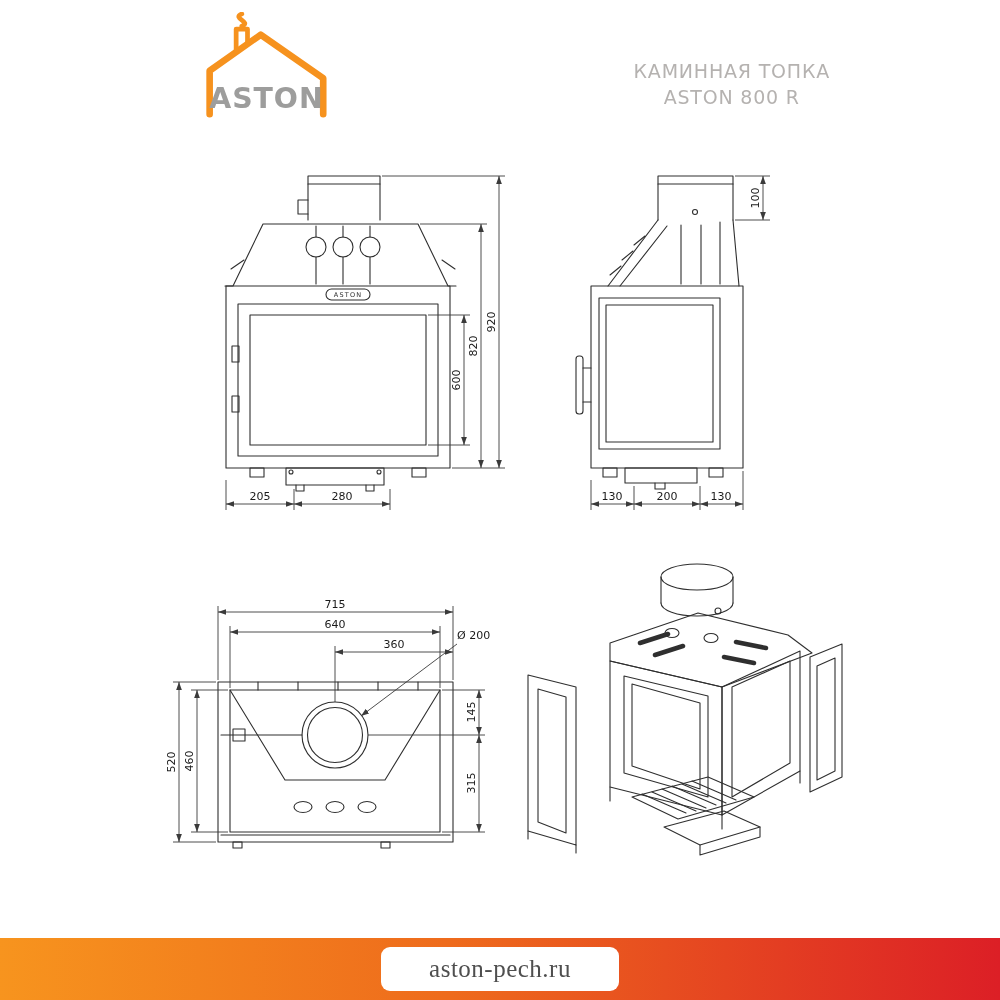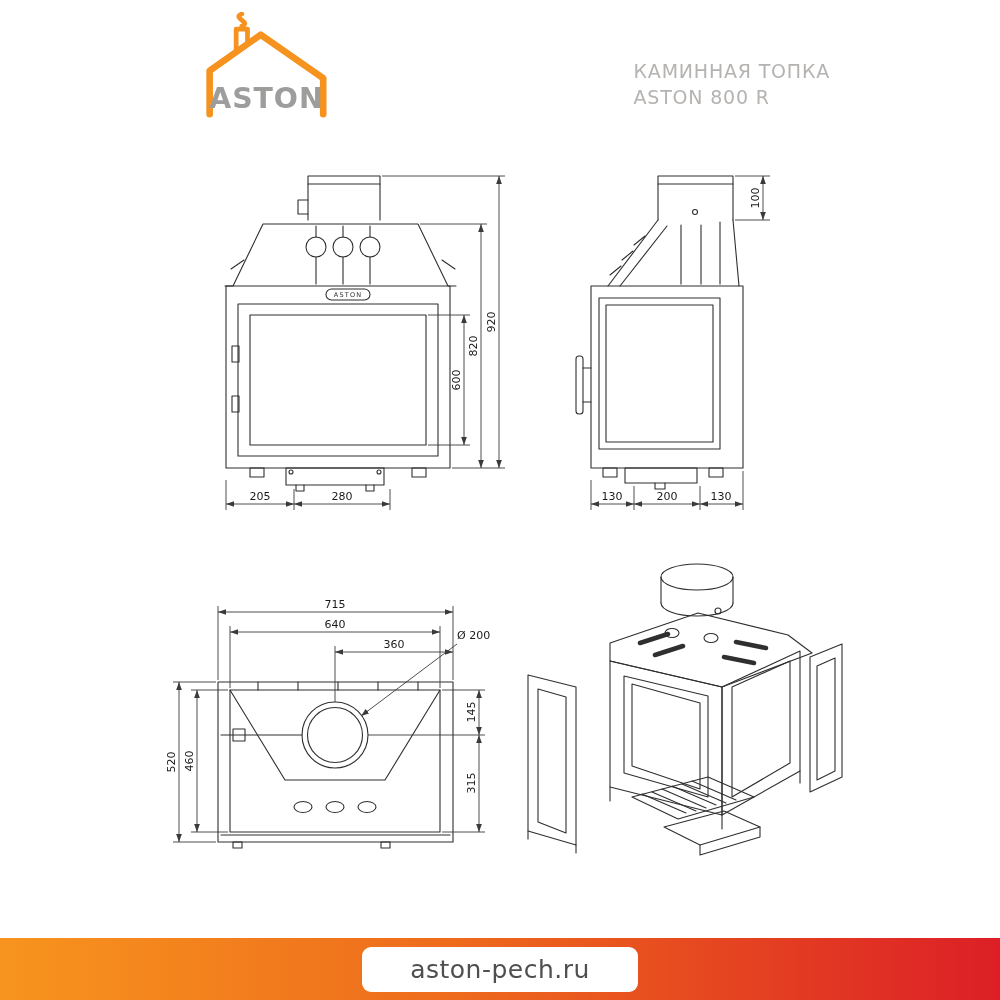--- a/index.html
+++ b/index.html
@@ -11,7 +11,7 @@
   .logo-chimney,.logo-flag{fill:none;stroke:#F6921E;stroke-width:5;stroke-linecap:round;}
   .logo-text{font-family:"DejaVu Sans",sans-serif;font-size:30px;font-weight:bold;
              letter-spacing:1px;fill:#9D9D9C;}
-  .title-block{position:absolute;top:58px;right:170px;text-align:left;color:#b5b2b0;
+  .title-block{position:absolute;top:58px;right:170px;text-align:center;color:#b5b2b0;
                font-size:19px;letter-spacing:.8px;line-height:26px;}
   
   .tv{position:absolute;}

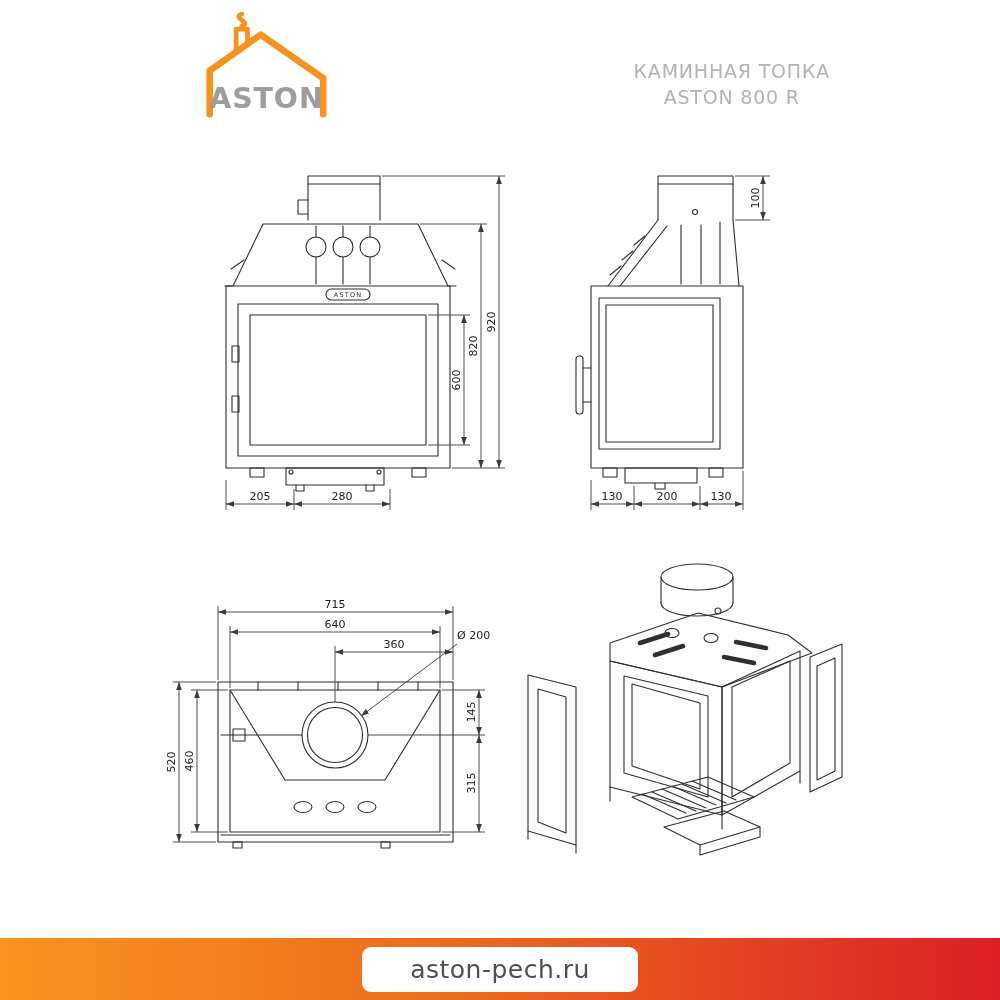--- a/index.html
+++ b/index.html
@@ -23,7 +23,7 @@
   
   .footer{position:absolute;left:0;bottom:0;width:1000px;height:62px;
           background:linear-gradient(90deg,#F7941E 0%,#EE6B1C 45%,#DC1F26 100%);
-          display:flex;align-items:center;justify-content:center;}
+          display:flex;align-items:center;justify-content:center;font-family:Liberation Serif, serif;}
   .site-pill{background:#ffffff;border-radius:9px;padding:8px 48px;font-size:25px;
              color:#4f4f4f;letter-spacing:.5px;}
   svg text{text-anchor:middle;}

